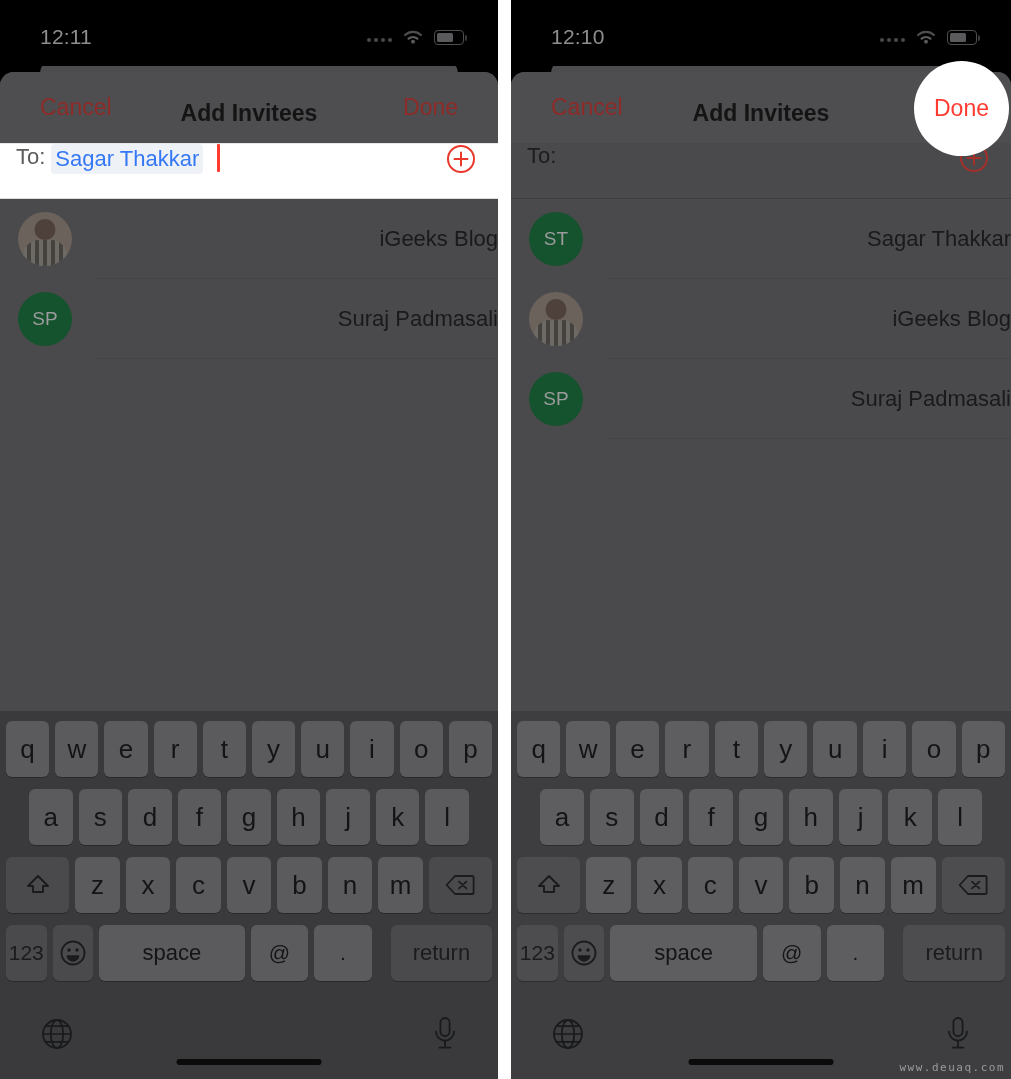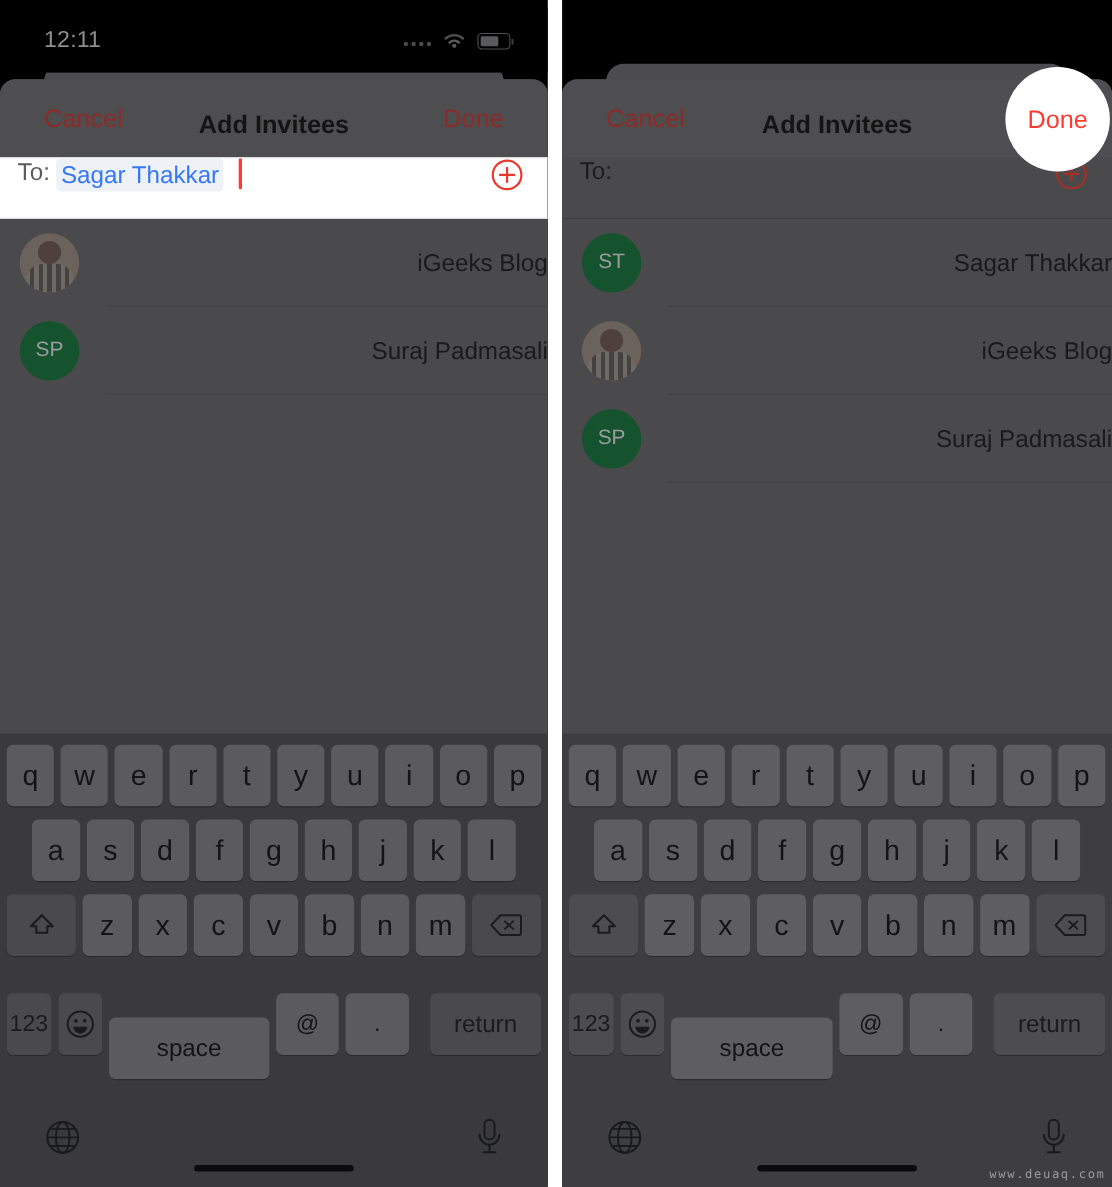--- a/index.html
+++ b/index.html
@@ -421,6 +421,27 @@
 
   <div class="panel right">
 
+    <div class="statusbar">
+      <span class="status-time">12:10</span>
+      <span class="status-right">
+        <span class="sig-dots">
+            <i></i>
+            <i></i>
+            <i></i>
+            <i></i>
+          </span>
+        <span class="wifi-ic">
+          <svg width="24" height="17" viewBox="0 0 24 17">
+            <path d="M12 14.6a1.9 1.9 0 100-3.8 1.9 1.9 0 000 3.8z" fill="#5c5c5e"></path>
+            <path d="M7.6 9.7a6.8 6.8 0 018.8 0" stroke="#5c5c5e" stroke-width="2.2" fill="none" stroke-linecap="round"></path>
+            <path d="M4.1 6.0a11.7 11.7 0 0115.8 0" stroke="#4e4e50" stroke-width="2.2" fill="none" stroke-linecap="round"></path>
+          </svg>
+        </span>
+        <span class="batt">
+            <i></i>
+          </span>
+      </span>
+    </div>
 
     <div class="card-back"></div>
 

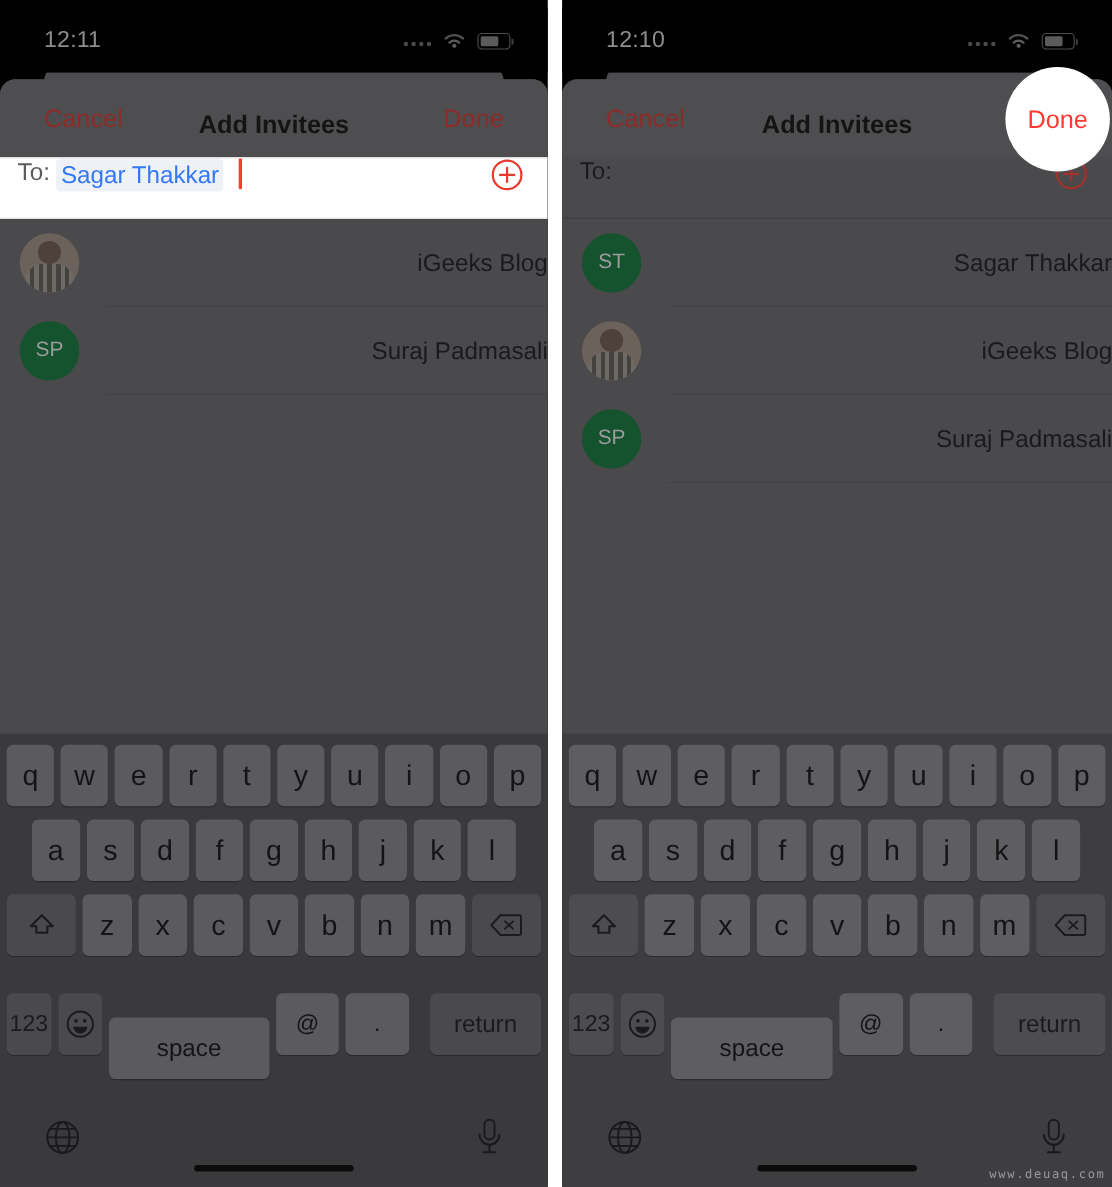--- a/index.html
+++ b/index.html
@@ -219,7 +219,7 @@
   .krow.r2 { padding: 0 26px; }
   .krow.r3 { padding: 0 3px; }
   .key.wide { flex: 1.42 1 0; }
-  .key.space { flex: 3.6 1 0; font-size: 22px; margin-top: 44px; }
+  .key.space { flex: 3.6 1 0; font-size: 22px; }
   .key.ret { flex: 2.5 1 0; font-size: 22px; margin-left: 16px; }
   .key.sym { flex: 1.42 1 0; font-size: 21px; }
   .key.small { font-size: 21px; }

